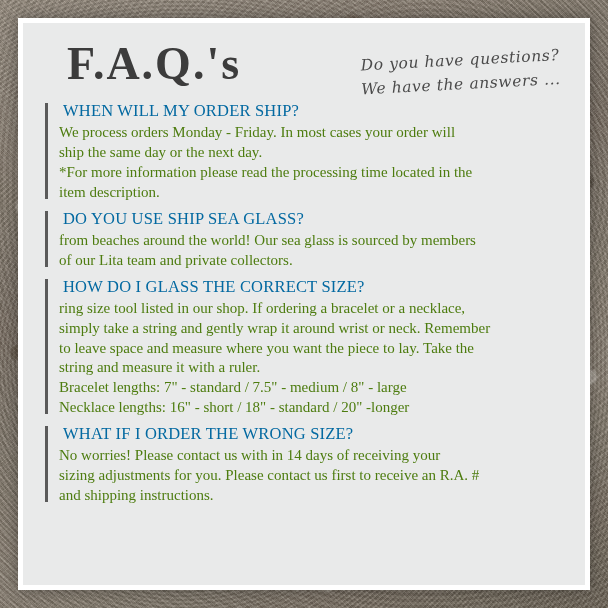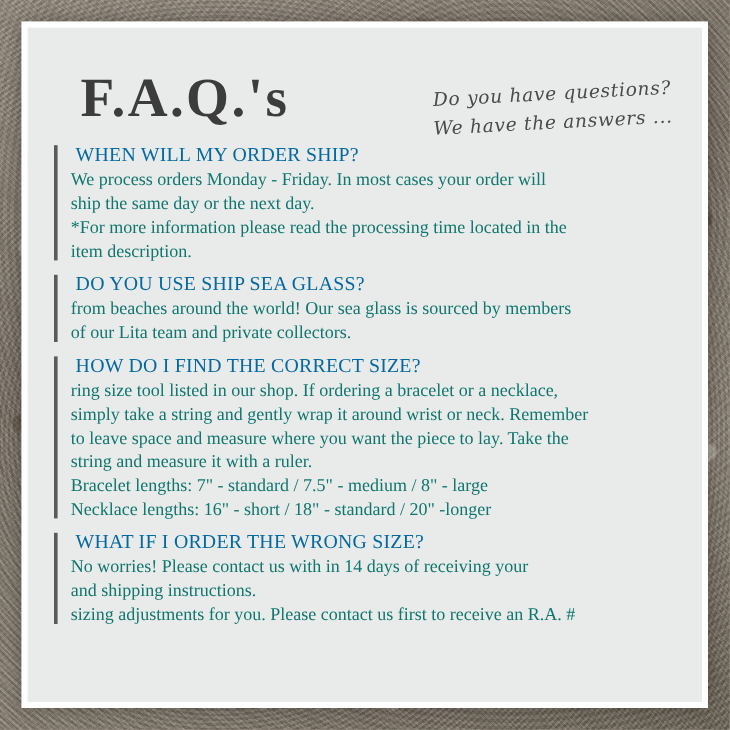--- a/index.html
+++ b/index.html
@@ -64,7 +64,7 @@
     border: 5px solid #ffffff;
     box-sizing: border-box;
     box-shadow: 0 0 14px rgba(0,0,0,0.35);
-    padding: 32px 22px 10px 22px;
+    padding: 14px 22px 10px 22px;
     overflow: hidden;
   }
 

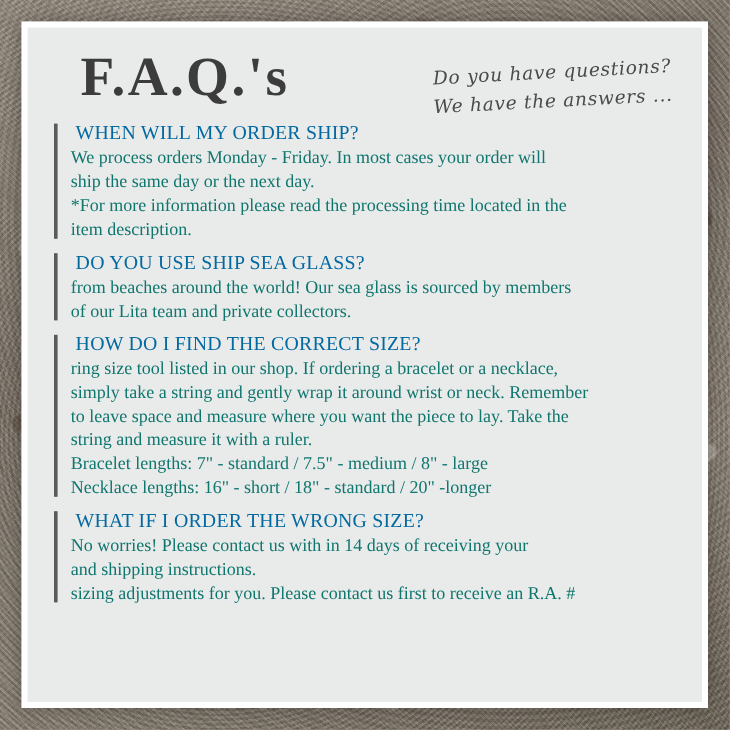--- a/index.html
+++ b/index.html
@@ -120,7 +120,7 @@
   .a {
     font-family: "Liberation Serif", serif;
     font-size: 15px;
-    color: #0f766e;
+    color: #4d7c0f;
     line-height: 1.33;
     margin: 0 0 0 2px;
   }

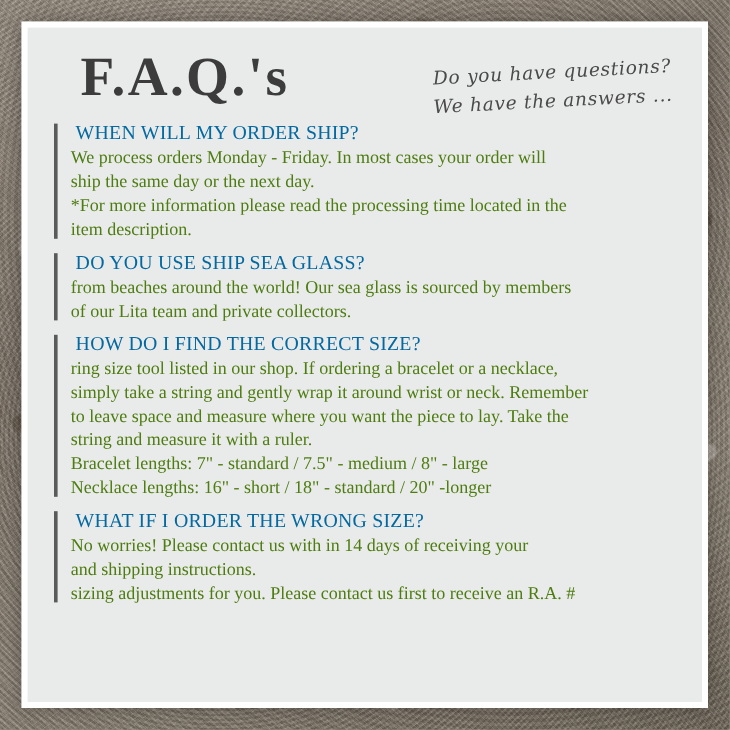--- a/index.html
+++ b/index.html
@@ -161,7 +161,7 @@
     </div>
 
     <div class="section">
-      <div class="q">HOW DO I FIND THE CORRECT SIZE?</div>
+      <div class="q">HOW DO I GLASS THE CORRECT SIZE?</div>
       <div class="a">
         <span class="line">ring size tool listed in our shop. If ordering a bracelet or a necklace,</span>
         <span class="line">simply take a string and gently wrap it around wrist or neck. Remember</span>

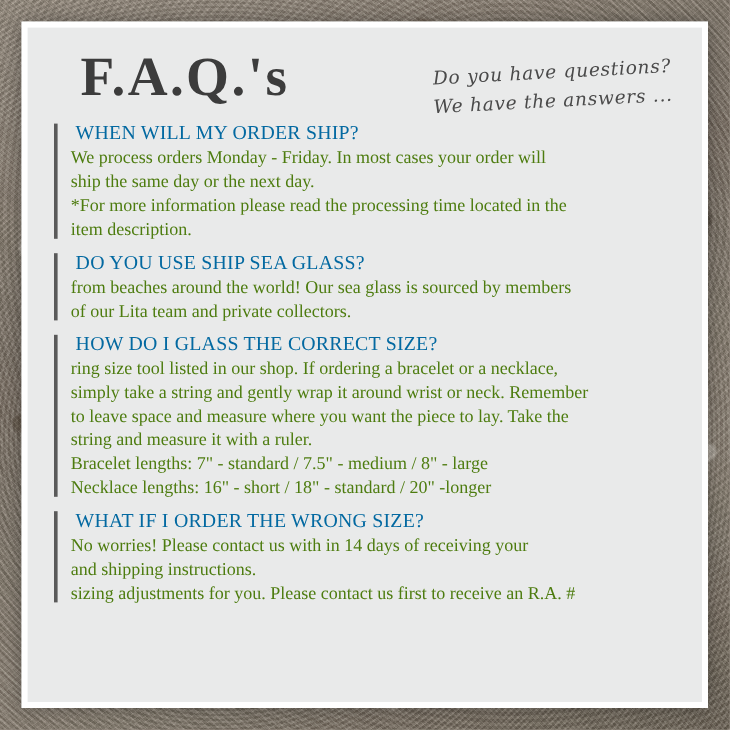--- a/index.html
+++ b/index.html
@@ -176,8 +176,8 @@
       <div class="q">WHAT IF I ORDER THE WRONG SIZE?</div>
       <div class="a">
         <span class="line">No worries! Please contact us with in 14 days of receiving your</span>
+        <span class="line">sizing adjustments for you. Please contact us first to receive an R.A. #</span>
         <span class="line">and shipping instructions.</span>
-        <span class="line">sizing adjustments for you. Please contact us first to receive an R.A. #</span>
       </div>
     </div>
 

